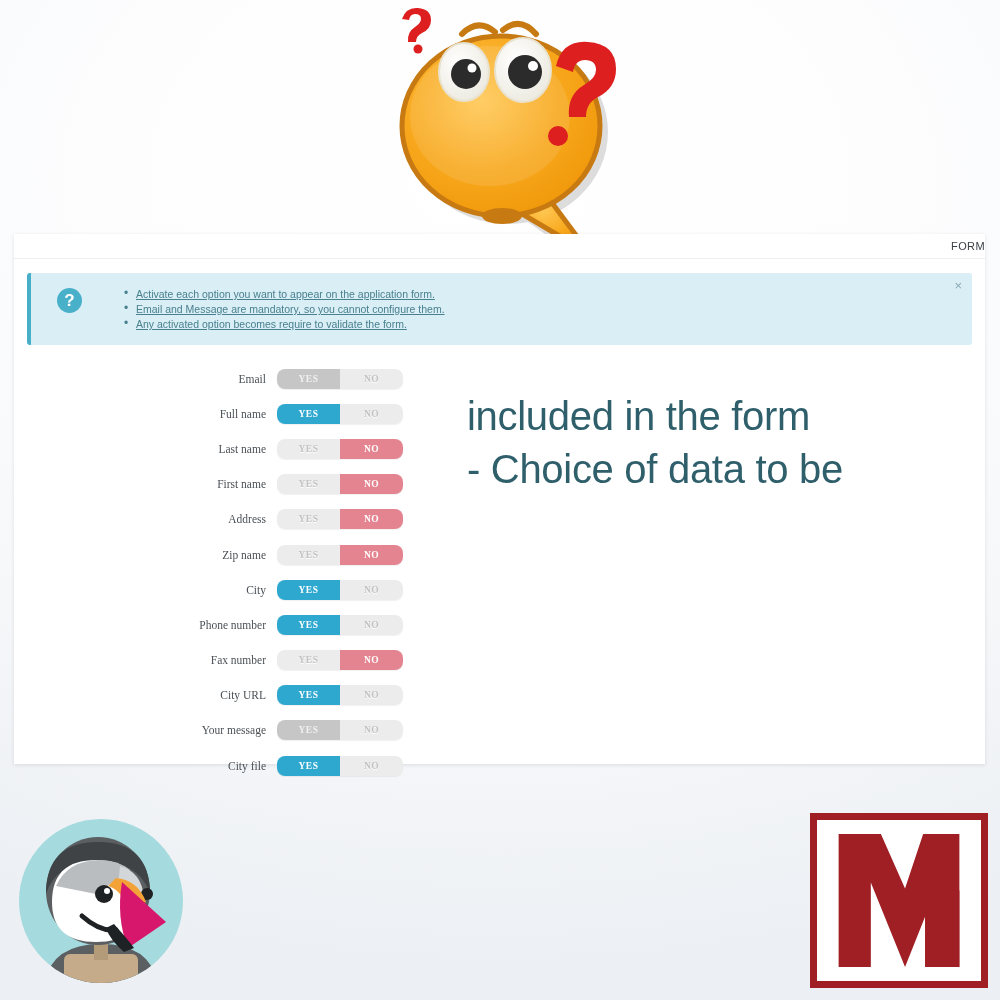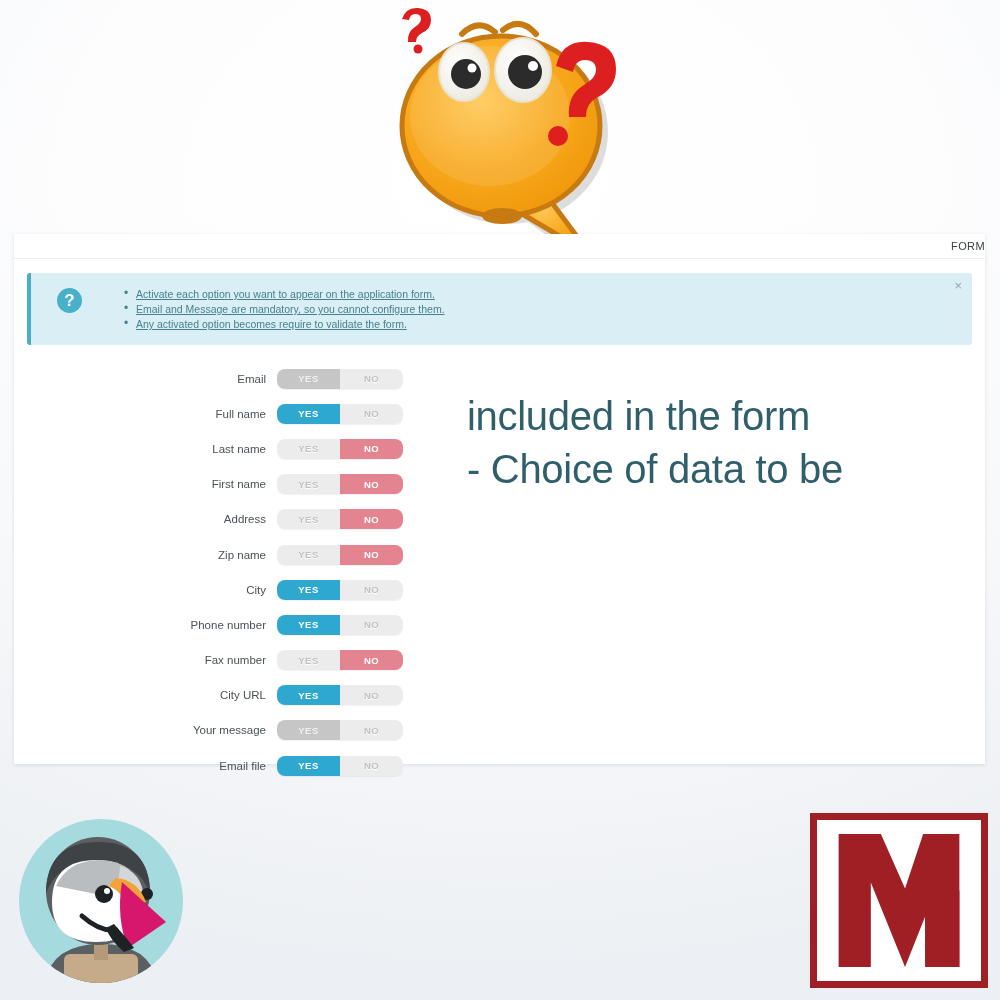--- a/index.html
+++ b/index.html
@@ -123,6 +123,7 @@
   .form-rows {
     margin-top: 16px;
     padding-left: 0;
+    font-family: Liberation Serif, serif;
   }
   .form-row {
     display: flex;

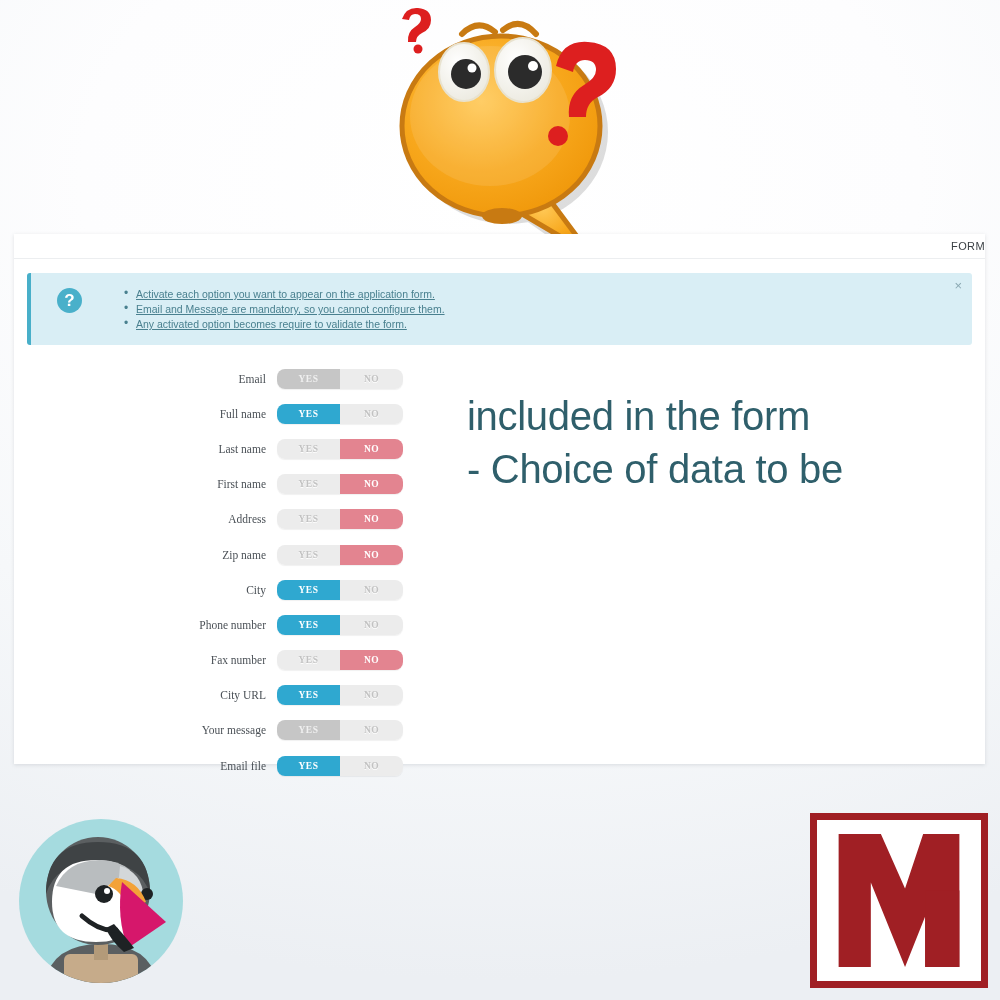--- a/index.html
+++ b/index.html
@@ -379,7 +379,7 @@
             </div>
           </div>
           <div class="form-row">
-            <div class="row-label">Email file</div>
+            <div class="row-label">City file</div>
             <div class="switch">
               <div class="seg yes-on">YES</div>
               <div class="seg off-look right">NO</div>

